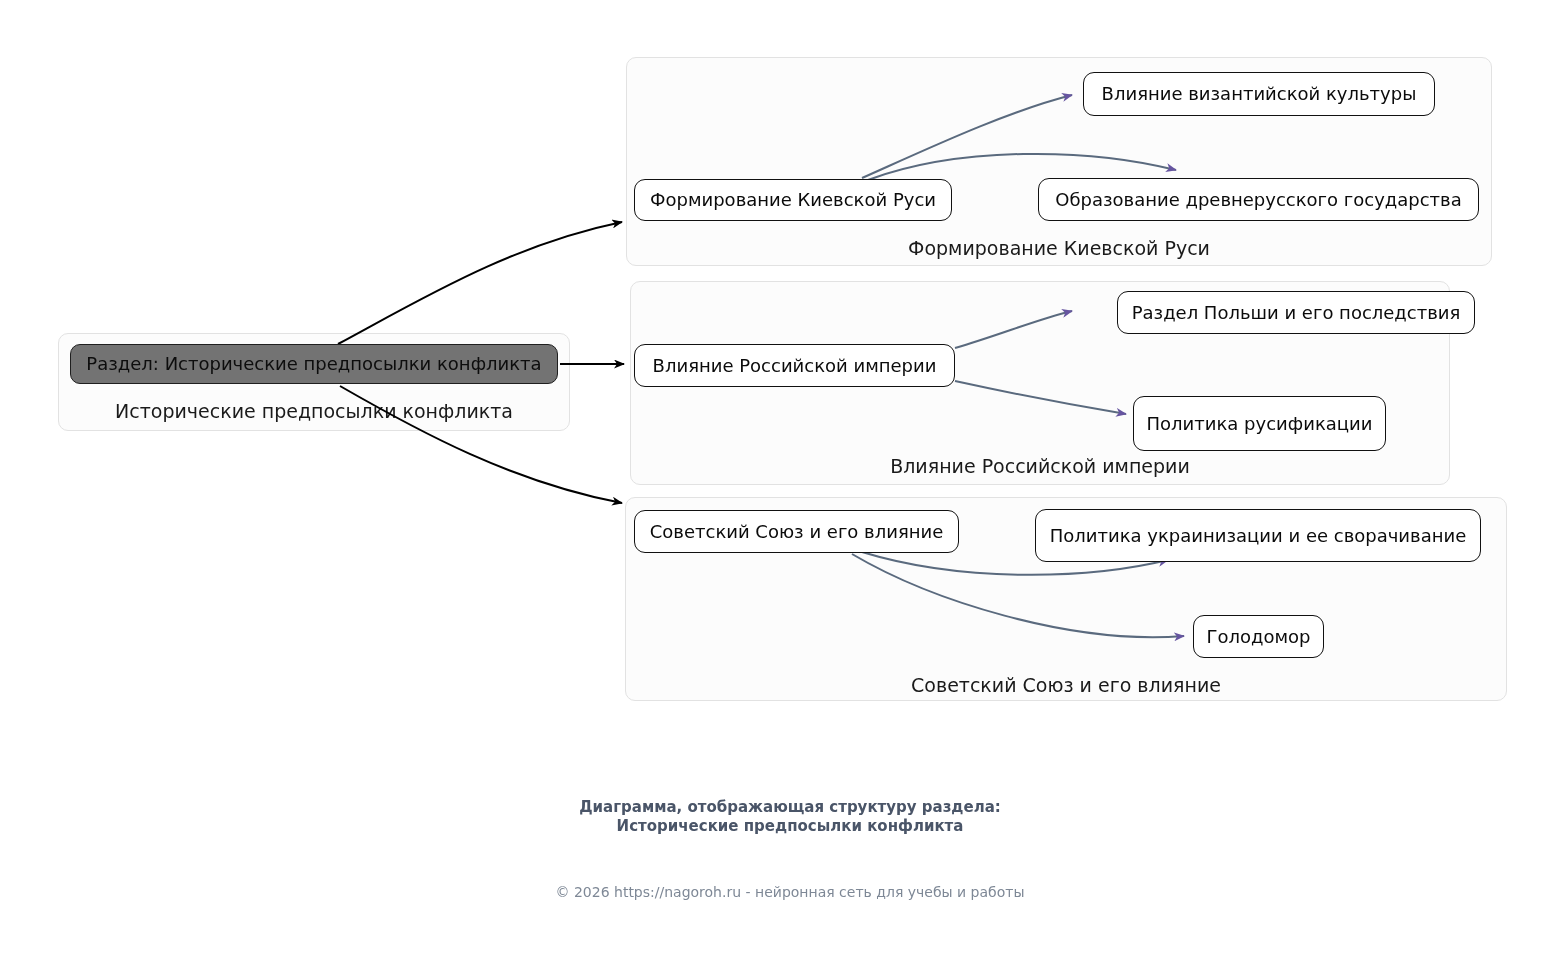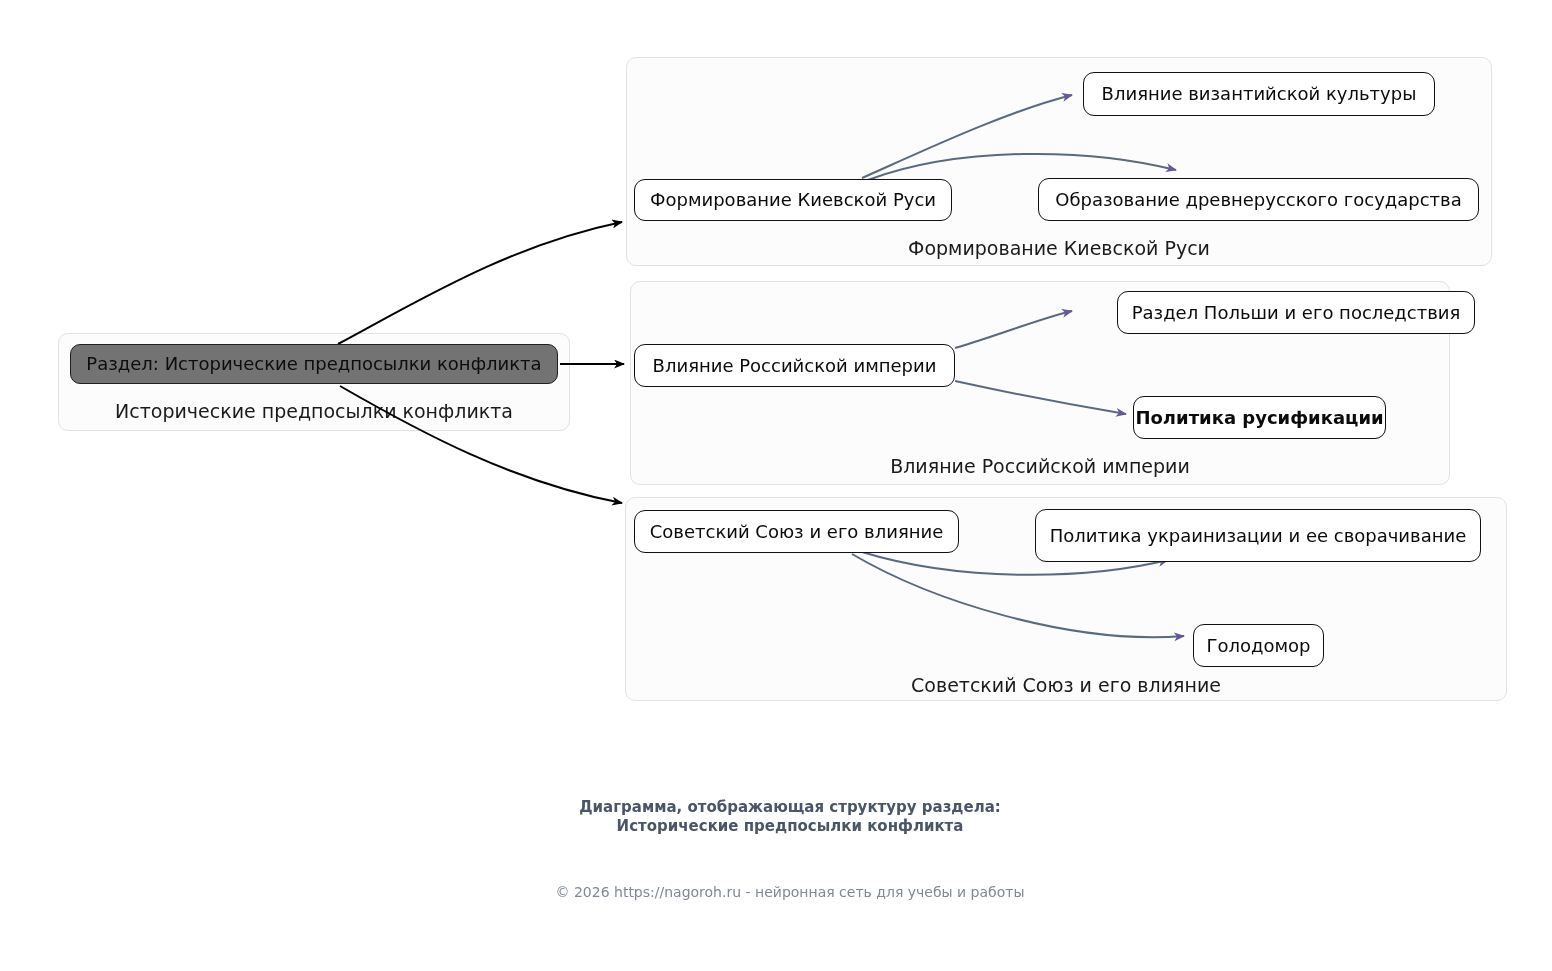--- a/index.html
+++ b/index.html
@@ -158,7 +158,7 @@
   </div>
   <div class="node" style="left:634px; top:344px; width:321px; height:43px;">Влияние Российской империи</div>
   <div class="node" style="left:1080px; top:291px; width:358px; height:43px;margin-left:37px;">Раздел Польши и его последствия</div>
-  <div class="node" style="left:1133px; top:396px; width:253px; height:43px;font-weight:bold;">Политика русификации</div>
+  <div class="node" style="left:1133px; top:396px; width:253px; height:55px;">Политика русификации</div>
   <div class="cluster-label" style="left:630px; top:455px; width:820px;">Влияние Российской империи</div>
 
   <div class="cluster" style="left:625px; top:497px; width:882px; height:204px;">

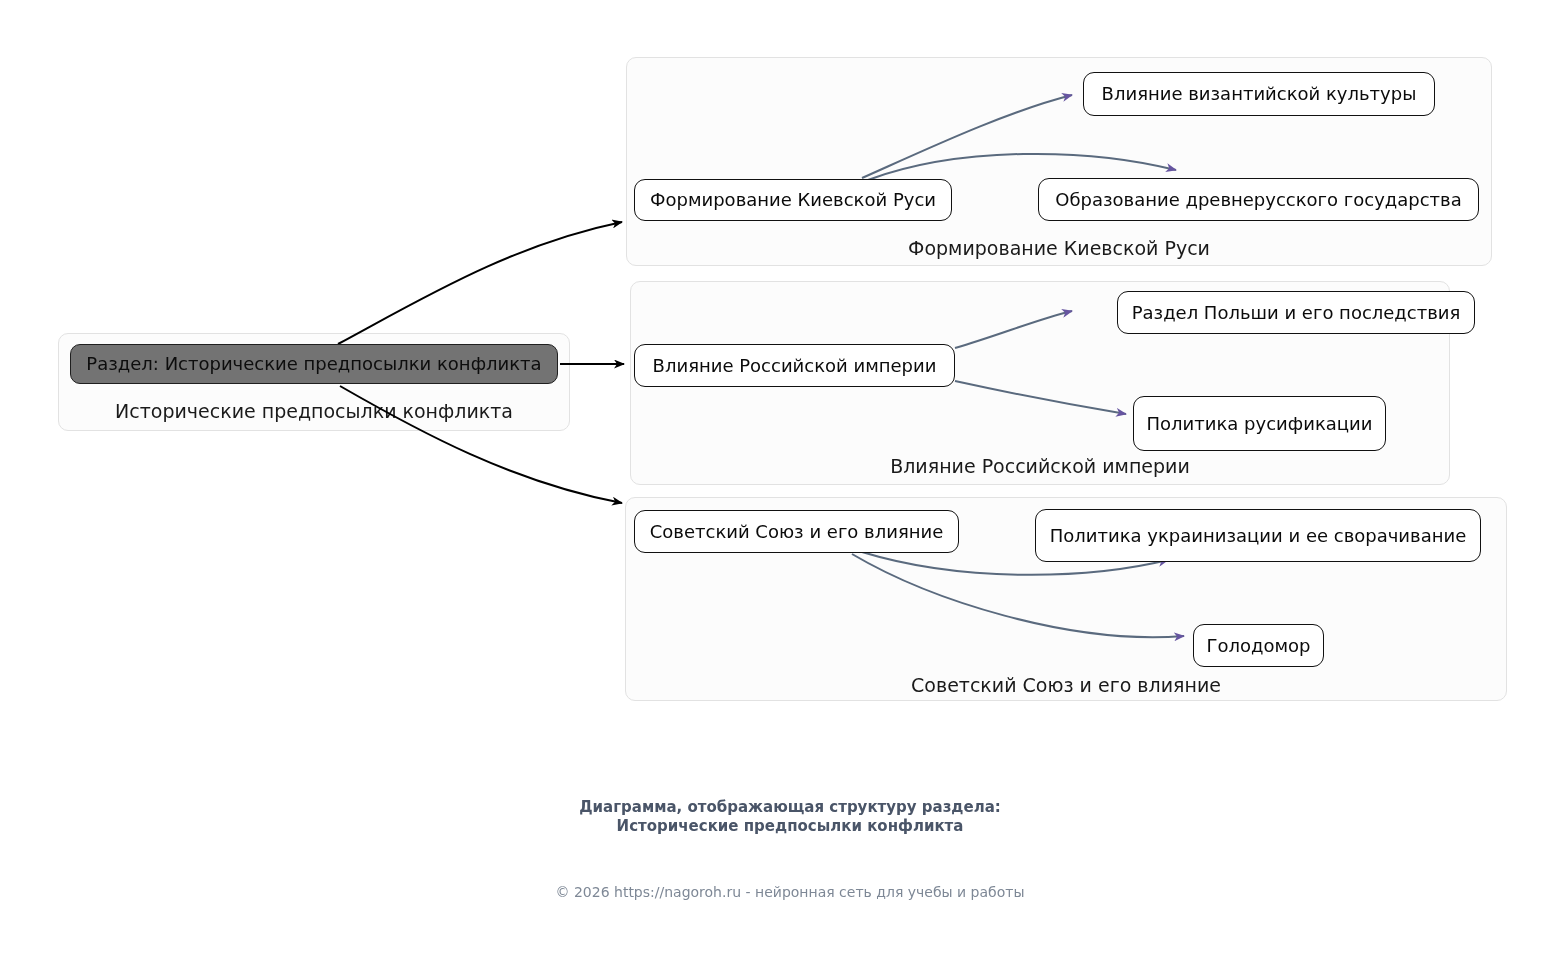--- a/index.html
+++ b/index.html
@@ -165,7 +165,7 @@
   </div>
   <div class="node" style="left:634px; top:510px; width:325px; height:43px;">Советский Союз и его влияние</div>
   <div class="node" style="left:1035px; top:509px; width:446px; height:53px;">Политика украинизации и ее сворачивание</div>
-  <div class="node" style="left:1193px; top:615px; width:131px; height:43px;margin-top:9px;">Голодомор</div>
+  <div class="node" style="left:1193px; top:615px; width:131px; height:43px;">Голодомор</div>
   <div class="cluster-label" style="left:625px; top:674px; width:882px;">Советский Союз и его влияние</div>
 
   <div class="footer" style="top:798px;">

